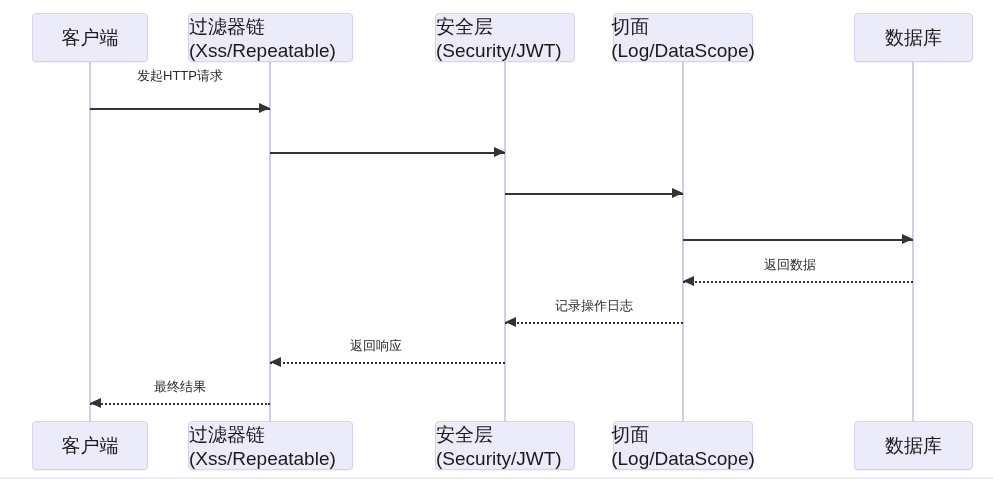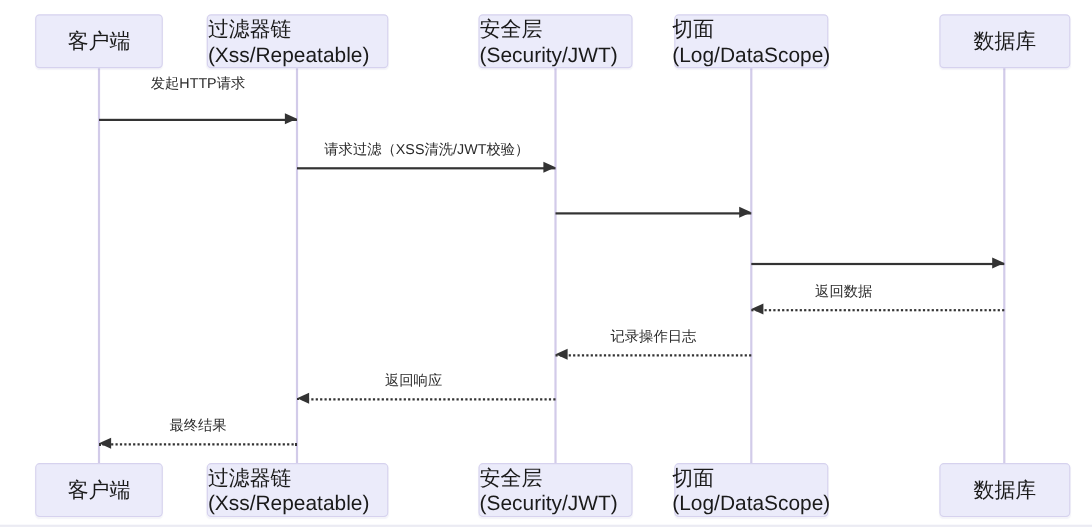--- a/index.html
+++ b/index.html
@@ -103,7 +103,6 @@
   <div class="msg-line solid" style="left:90px;top:108px;width:180px"></div>
   <div class="arrowhead right" style="left:259px;top:103px"></div>
 
-  <div class="msg-label" style="left:388px;top:127px">请求过滤（XSS清洗/JWT校验）</div>
   <div class="msg-line solid" style="left:270px;top:152px;width:235px"></div>
   <div class="arrowhead right" style="left:494px;top:147px"></div>
 

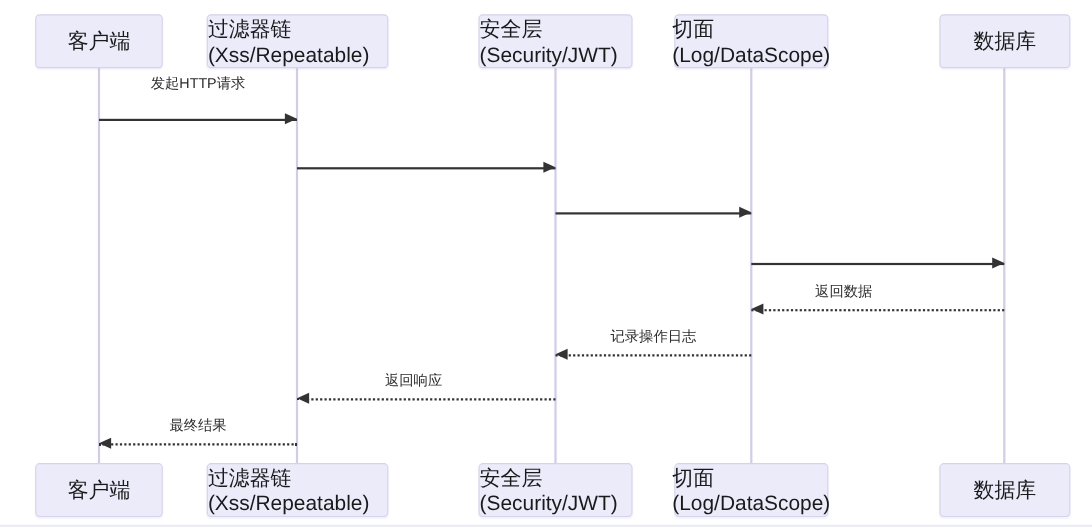--- a/index.html
+++ b/index.html
@@ -112,7 +112,7 @@
   <div class="msg-line solid" style="left:683px;top:239px;width:230px"></div>
   <div class="arrowhead right" style="left:902px;top:234px"></div>
 
-  <div class="msg-label" style="left:767px;top:256px">返回数据</div>
+  <div class="msg-label" style="left:790px;top:256px">返回数据</div>
   <div class="msg-line dotted" style="left:683px;top:281px;width:230px"></div>
   <div class="arrowhead left" style="left:683px;top:276px"></div>
 

